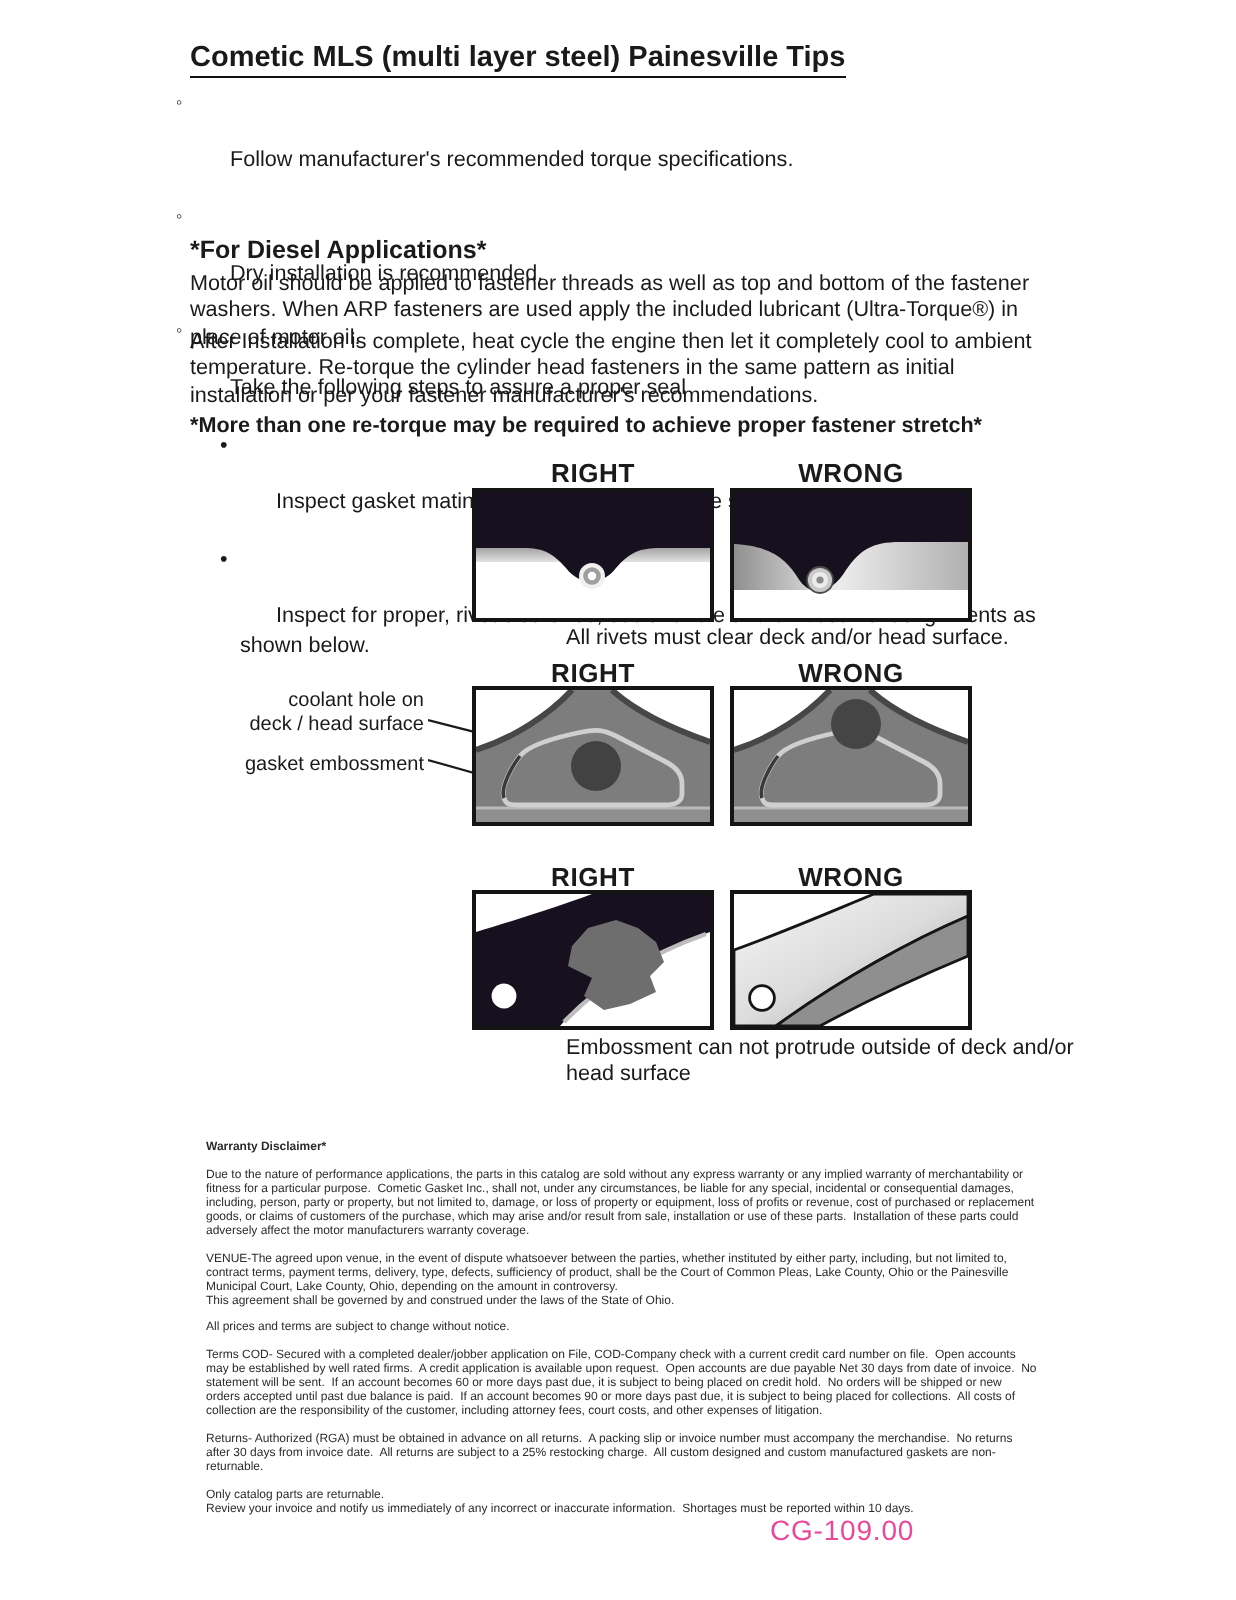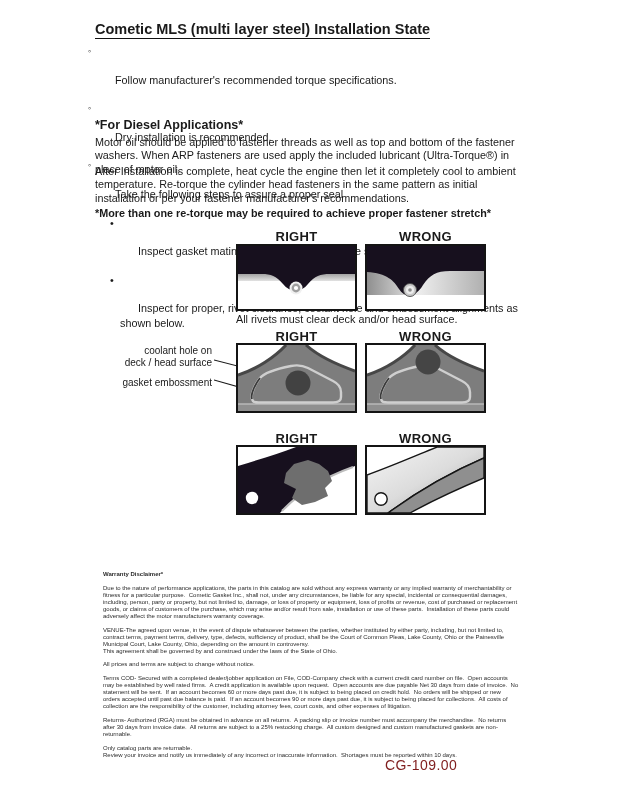--- a/index.html
+++ b/index.html
@@ -33,7 +33,7 @@
 <div class="page">
 
   <div class="abs title">
-    <span>Cometic MLS (multi layer steel) Installation State</span>
+    <span>Cometic MLS (multi layer steel) Painesville Tips</span>
   </div>
 
   <div class="abs tips">

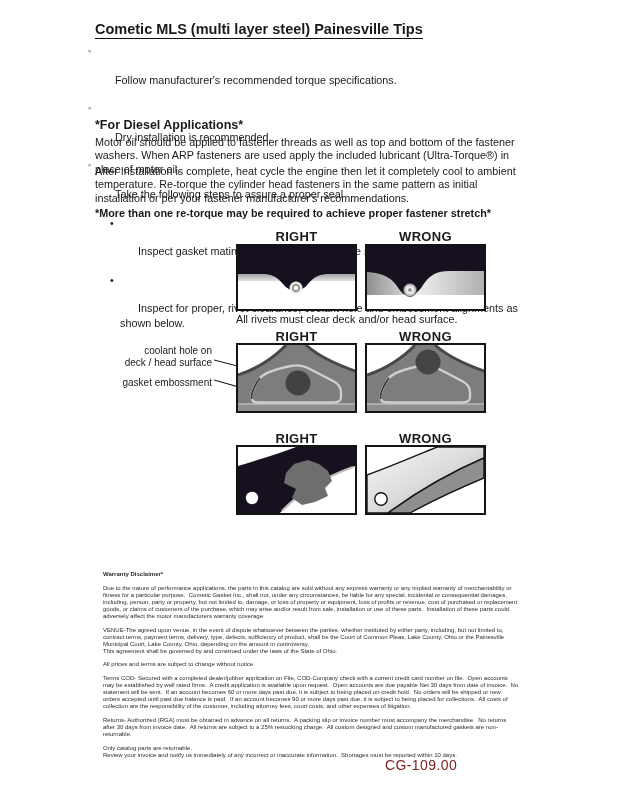--- a/index.html
+++ b/index.html
@@ -20,7 +20,7 @@
   .dbox{box-sizing:border-box;width:121px;border:2px solid #141414;background:#fff;}
   .dbox svg{display:block;width:100%;height:100%;}
   .h67{height:67px;} .h70{height:70px;}
-  .cap{font-size:10.8px;line-height:13px;white-space:pre-wrap;}
+  .cap{font-size:10.8px;line-height:13px;white-space:pre-wrap;margin-left:47px;}
   .callout{width:112px;text-align:right;font-size:10px;line-height:11.5px;white-space:pre-line;}
   .legal{left:103px;top:571px;width:416px;font-size:6px;line-height:7.1px;color:#2b2b2b;}
   .legal p{margin:0 0 6.5px 0;white-space:pre-wrap;}

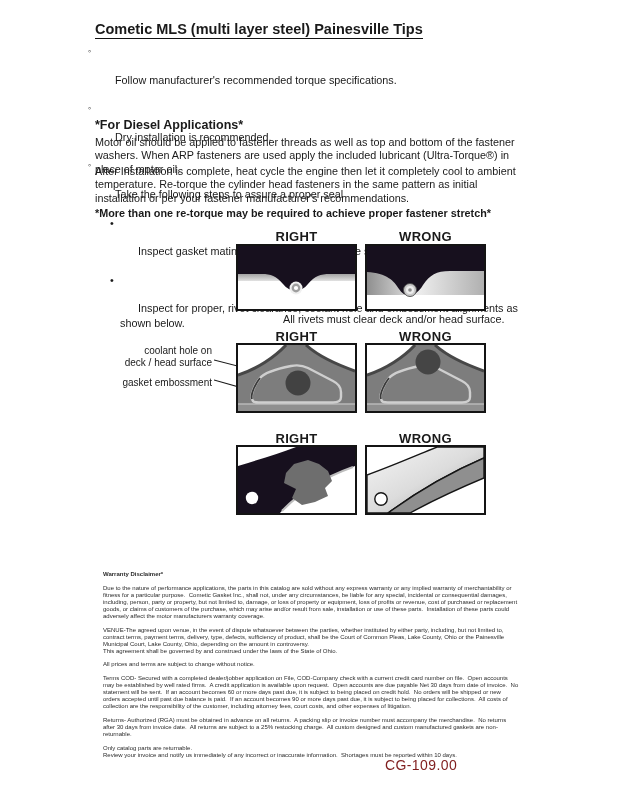--- a/index.html
+++ b/index.html
@@ -177,6 +177,7 @@
     </svg>
   </div>
 
+  <div class="abs cap" style="left:236px;top:518px;width:262px;">Embossment can not protrude outside of deck and/or head surface</div>
 
   <div class="abs legal">
     <p class="lh">Warranty Disclaimer*</p>

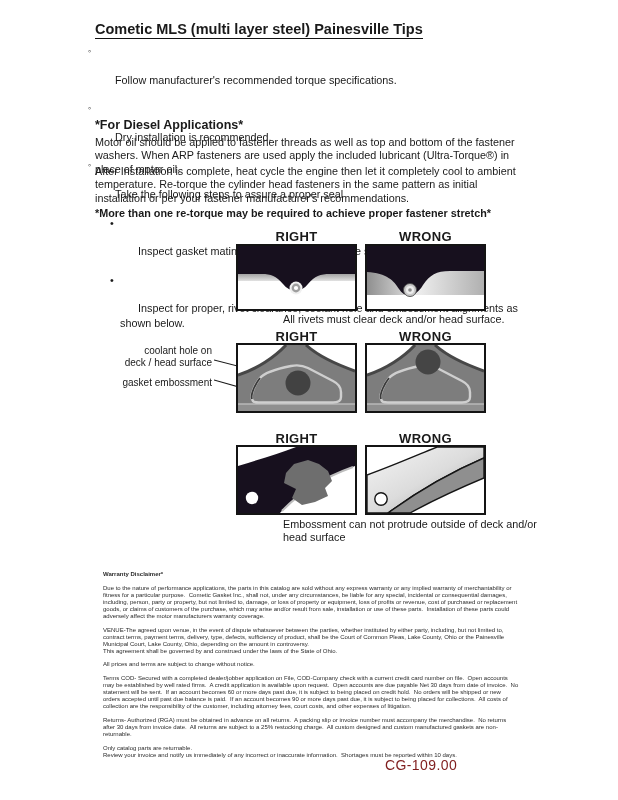--- a/index.html
+++ b/index.html
@@ -25,7 +25,7 @@
   .legal{left:103px;top:571px;width:416px;font-size:6px;line-height:7.1px;color:#2b2b2b;}
   .legal p{margin:0 0 6.5px 0;white-space:pre-wrap;}
   .legal .lh{font-weight:bold;margin:0 0 6.5px 0;}
-  .pagenum{left:385px;top:757px;font-size:14px;letter-spacing:.4px;color:#7f1d1d;}
+  .pagenum{left:385px;top:757px;font-size:14px;letter-spacing:.4px;color:#ec4899;}
 </style>
 </head>
 <body>

